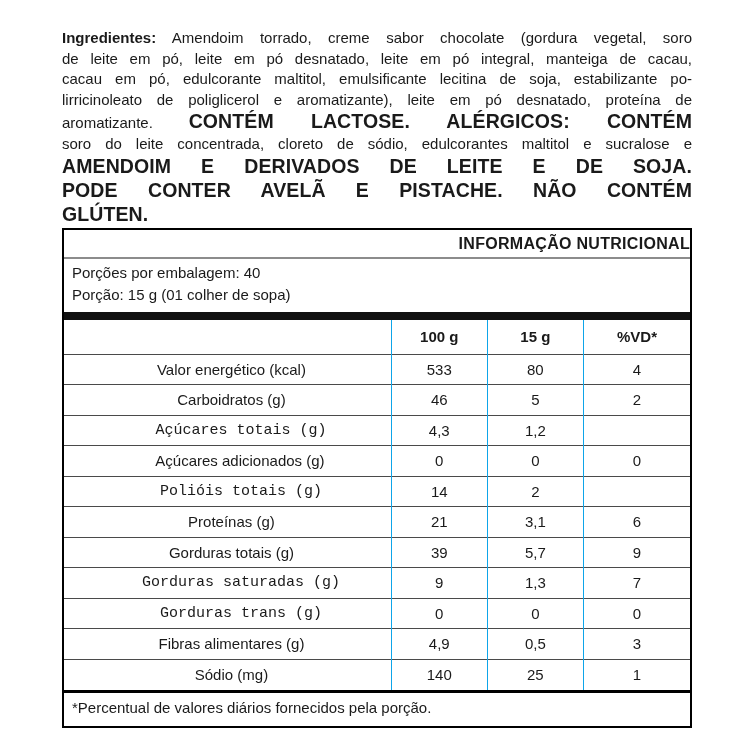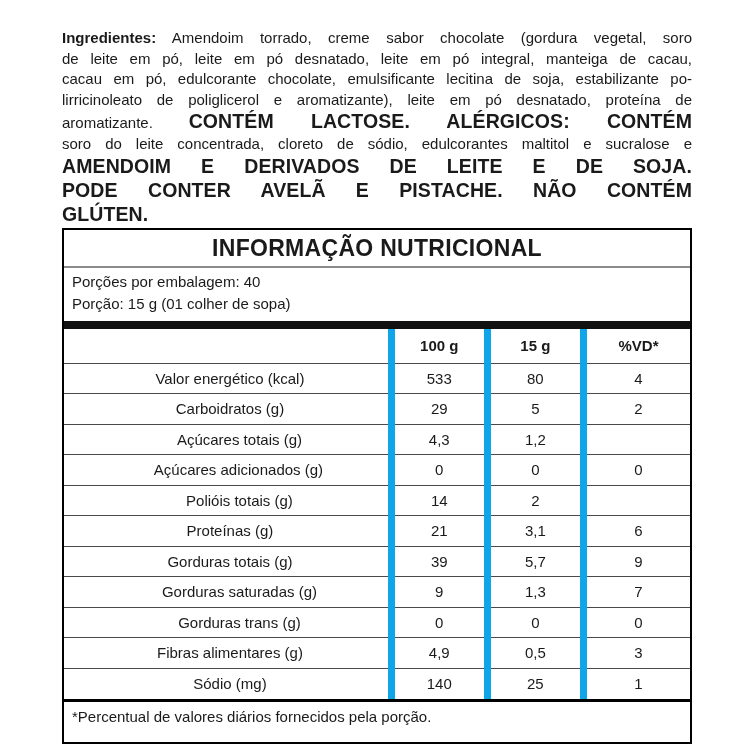--- a/index.html
+++ b/index.html
@@ -100,7 +100,7 @@
   <div class="ingredients">
     <div class="jline"><span class="ing-bold">Ingredientes:</span><span> Amendoim torrado, creme sabor chocolate (gordura vegetal, soro</span></div>
     <div class="jline"><span>de leite em pó, leite em pó desnatado, leite em pó integral, manteiga de cacau,</span></div>
-    <div class="jline"><span>cacau em pó, edulcorante chocolate, emulsificante lecitina de soja, estabilizante po-</span></div>
+    <div class="jline"><span>cacau em pó, edulcorante maltitol, emulsificante lecitina de soja, estabilizante po-</span></div>
     <div class="jline"><span>lirricinoleato de poliglicerol e aromatizante), leite em pó desnatado, proteína de</span></div>
     <div class="jline big"><span>aromatizante. </span><span class="allergen">CONTÉM LACTOSE. ALÉRGICOS: CONTÉM</span></div>
     <div class="jline"><span>soro do leite concentrada, cloreto de sódio, edulcorantes maltitol e sucralose e</span></div>

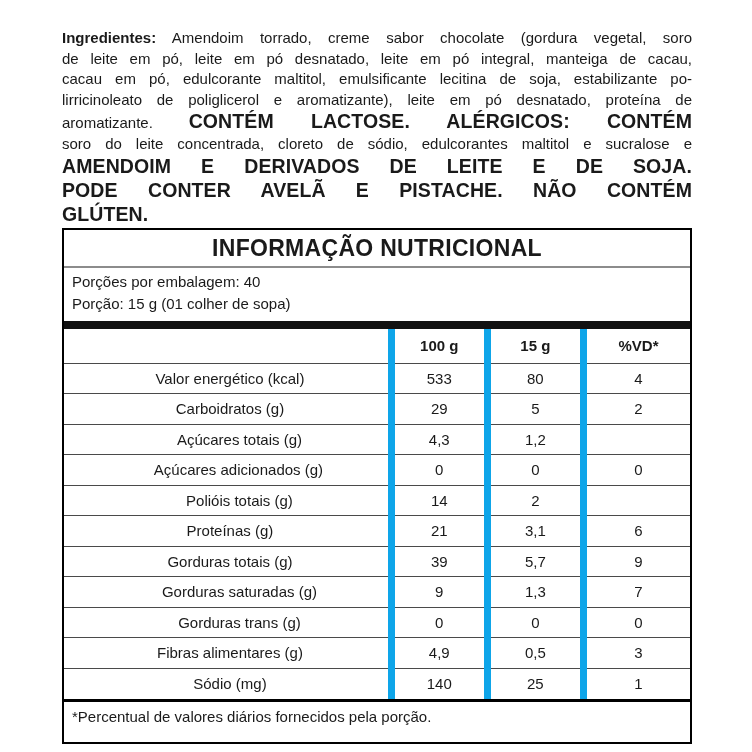--- a/index.html
+++ b/index.html
@@ -48,8 +48,8 @@
   }
   .nt-title {
     font-weight: bold;
-    font-size: 23px;
-    text-align: center;
+    font-size: 16px;
+    text-align: right;
     letter-spacing: 0.3px;
     padding: 5px 0 4px 0;
     border-bottom: 2px solid #8c8c8c;

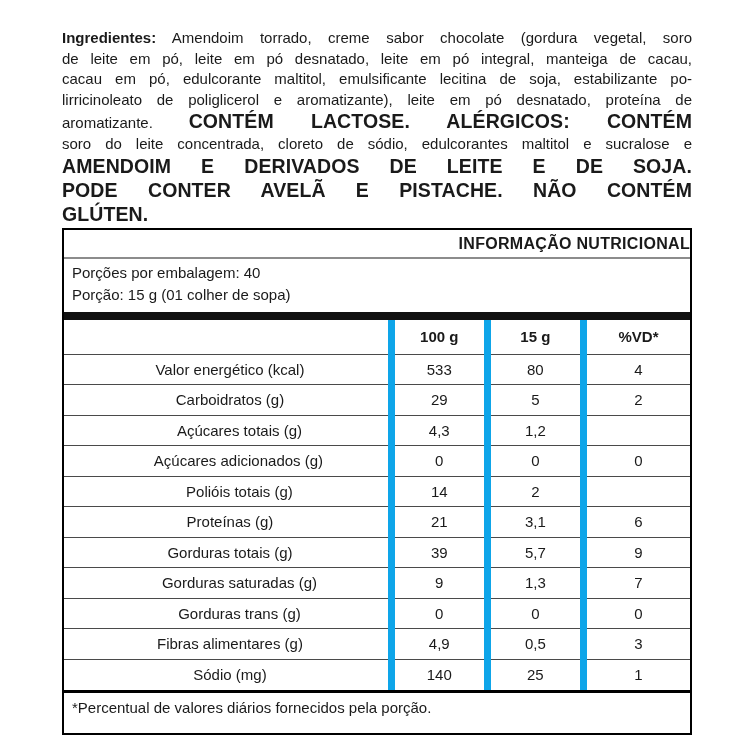--- a/index.html
+++ b/index.html
@@ -80,7 +80,7 @@
     font-weight: normal;
   }
   .nt-values thead th { height: 34px; font-weight: bold; }
-  .nt-values th + th, .nt-values td + td { border-left: 7px solid #0ea5e9; }
+  .nt-values th + th, .nt-values td + td { border-left: 1px solid #0ea5e9; }
   .nt-values tbody td { border-top: 1px solid #4a4a4a; }
   .nt-values td.lbl { text-align: center; padding-left: 8px; }
   .nt-values td.lbl.ind1 { padding-left: 27px; }

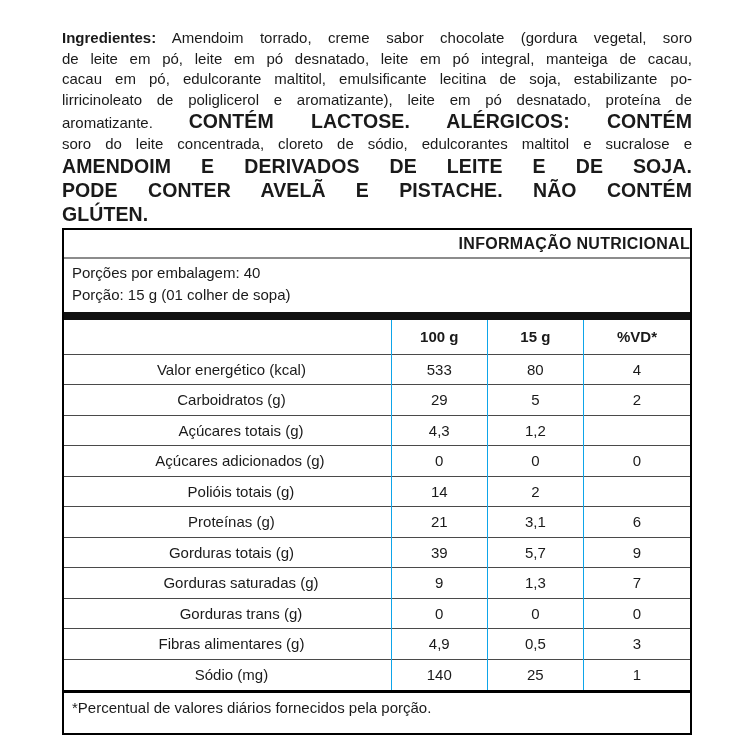--- a/index.html
+++ b/index.html
@@ -143,7 +143,7 @@
         </tr>
         <tr>
           <td class="lbl">Carboidratos (g)</td>
-          <td>29</td>
+          <td>46</td>
           <td>5</td>
           <td>2</td>
         </tr>

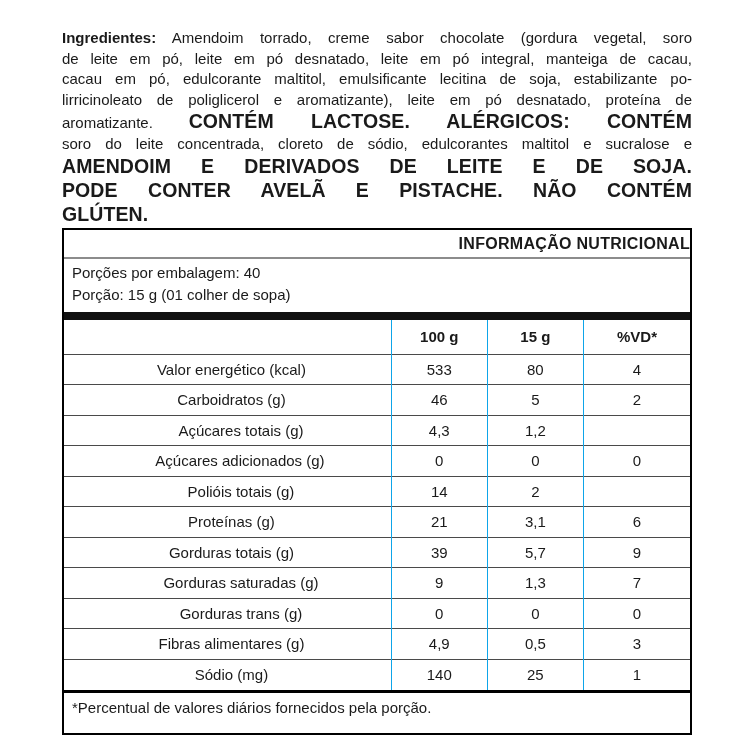--- a/index.html
+++ b/index.html
@@ -83,7 +83,7 @@
   .nt-values th + th, .nt-values td + td { border-left: 1px solid #0ea5e9; }
   .nt-values tbody td { border-top: 1px solid #4a4a4a; }
   .nt-values td.lbl { text-align: center; padding-left: 8px; }
-  .nt-values td.lbl.ind1 { padding-left: 27px; }
+  .nt-values td.lbl.ind1 { padding-left: 27px; font-family: Liberation Mono, monospace; }
   .nt-values td.lbl.ind2 { padding-left: 25px; }
 
   .nt-foot {

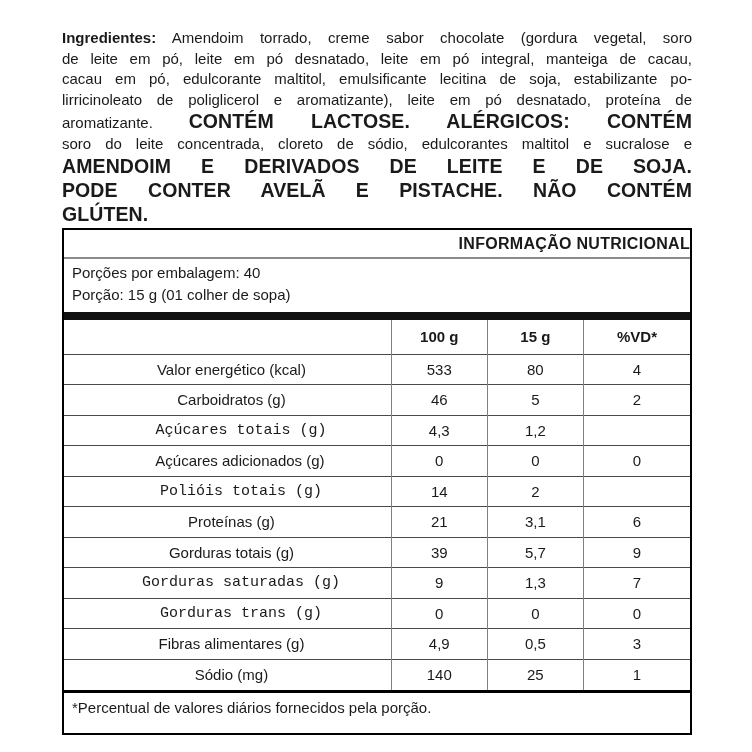--- a/index.html
+++ b/index.html
@@ -89,7 +89,7 @@
   .nt-foot {
     border-top: 3px solid #000000;
     font-size: 15px;
-    padding: 6px 8px 17px 8px;
+    padding: 6px 8px 10px 8px;
   }
 </style>
 </head>

